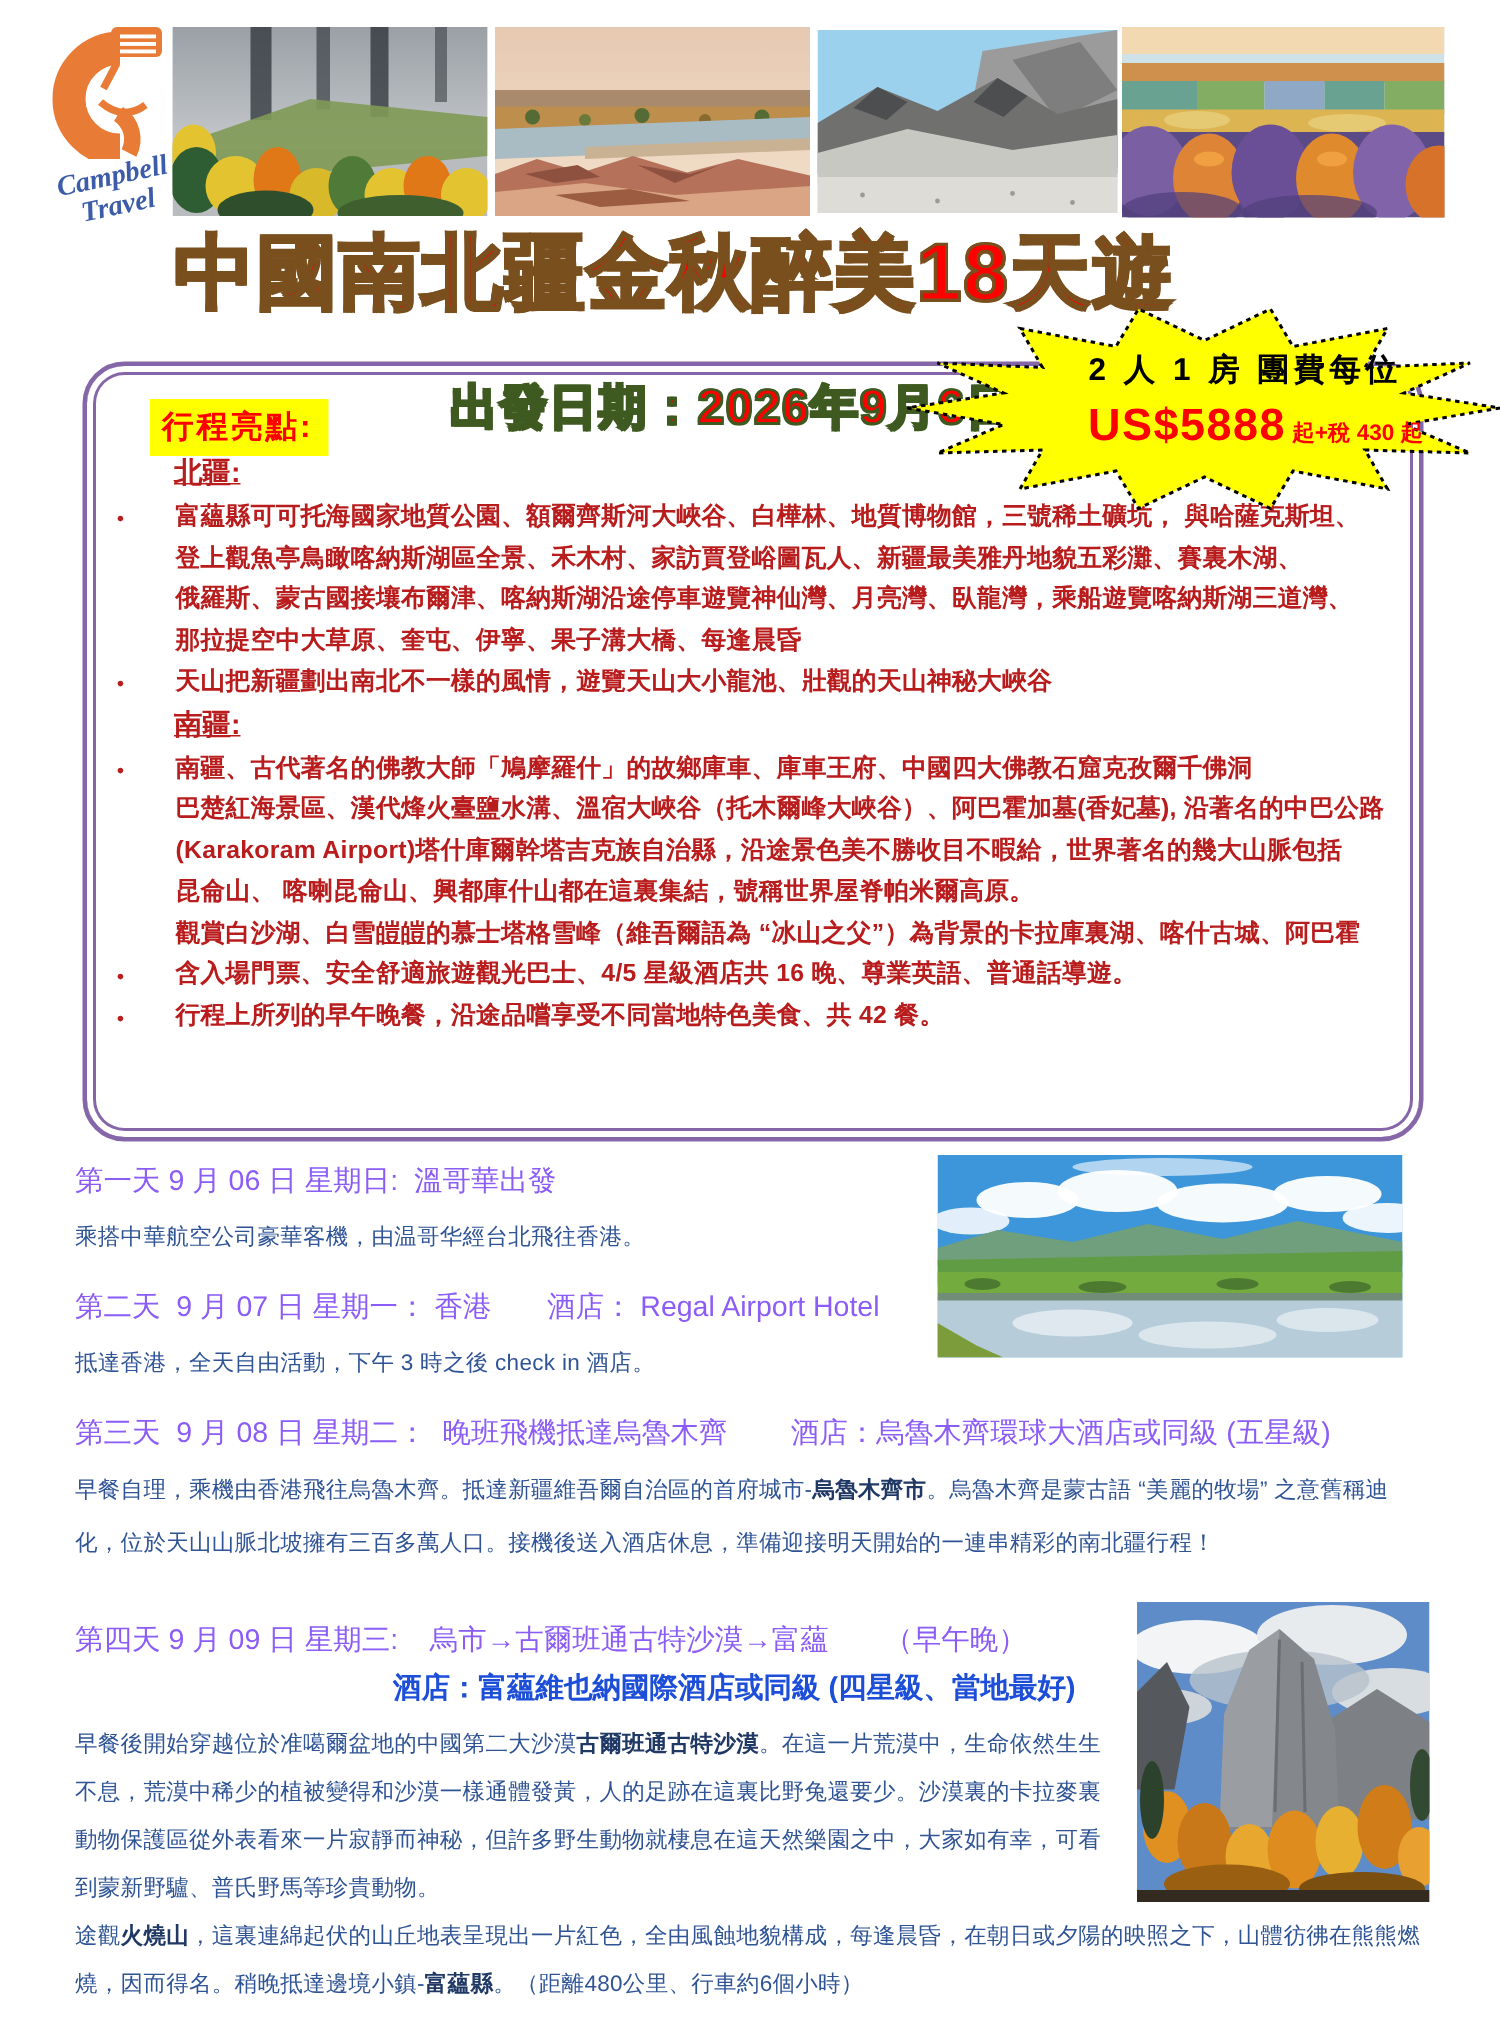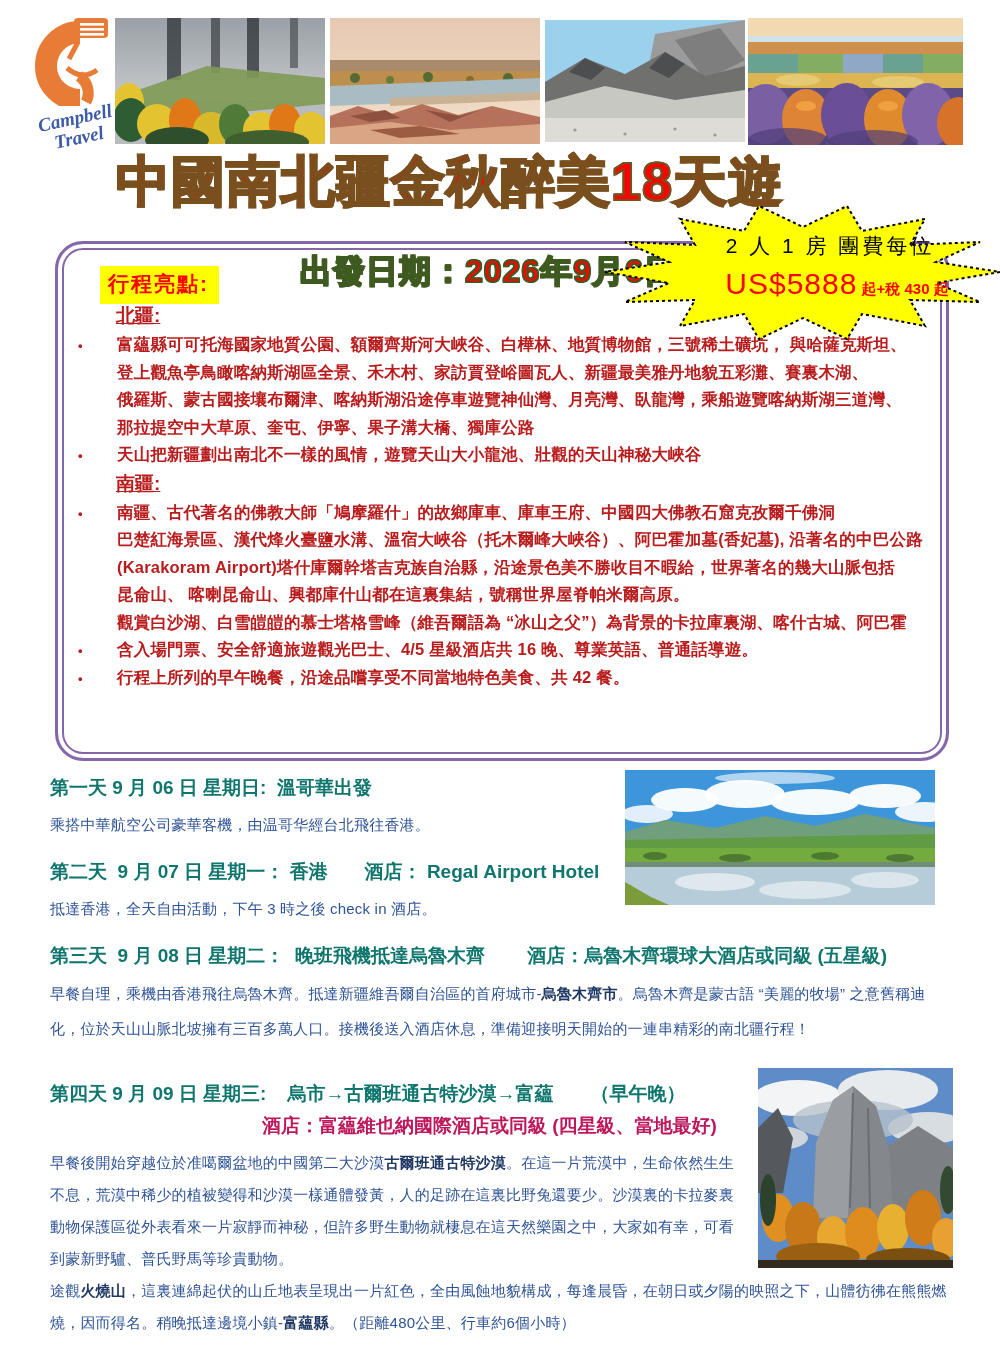--- a/index.html
+++ b/index.html
@@ -40,7 +40,7 @@
   .burst{left:600px;top:200px;width:400px;height:145px;z-index:5;}
   .burst svg{position:absolute;left:0;top:0;}
   .burst-text{position:absolute;left:70px;top:32px;width:320px;text-align:center;}
-  .burst-line1{font-size:21px;font-weight:normal;color:#000000;letter-spacing:3px;white-space:nowrap;}
+  .burst-line1{font-size:21px;font-weight:bold;color:#000000;letter-spacing:3px;white-space:nowrap;}
   .burst-line2{margin-top:7px;white-space:nowrap;padding-left:14px;}
   .burst-price{font-size:30px;font-weight:normal;color:#FF0000;letter-spacing:1px;}
   .burst-suffix{font-size:15px;font-weight:bold;color:#FF0000;}

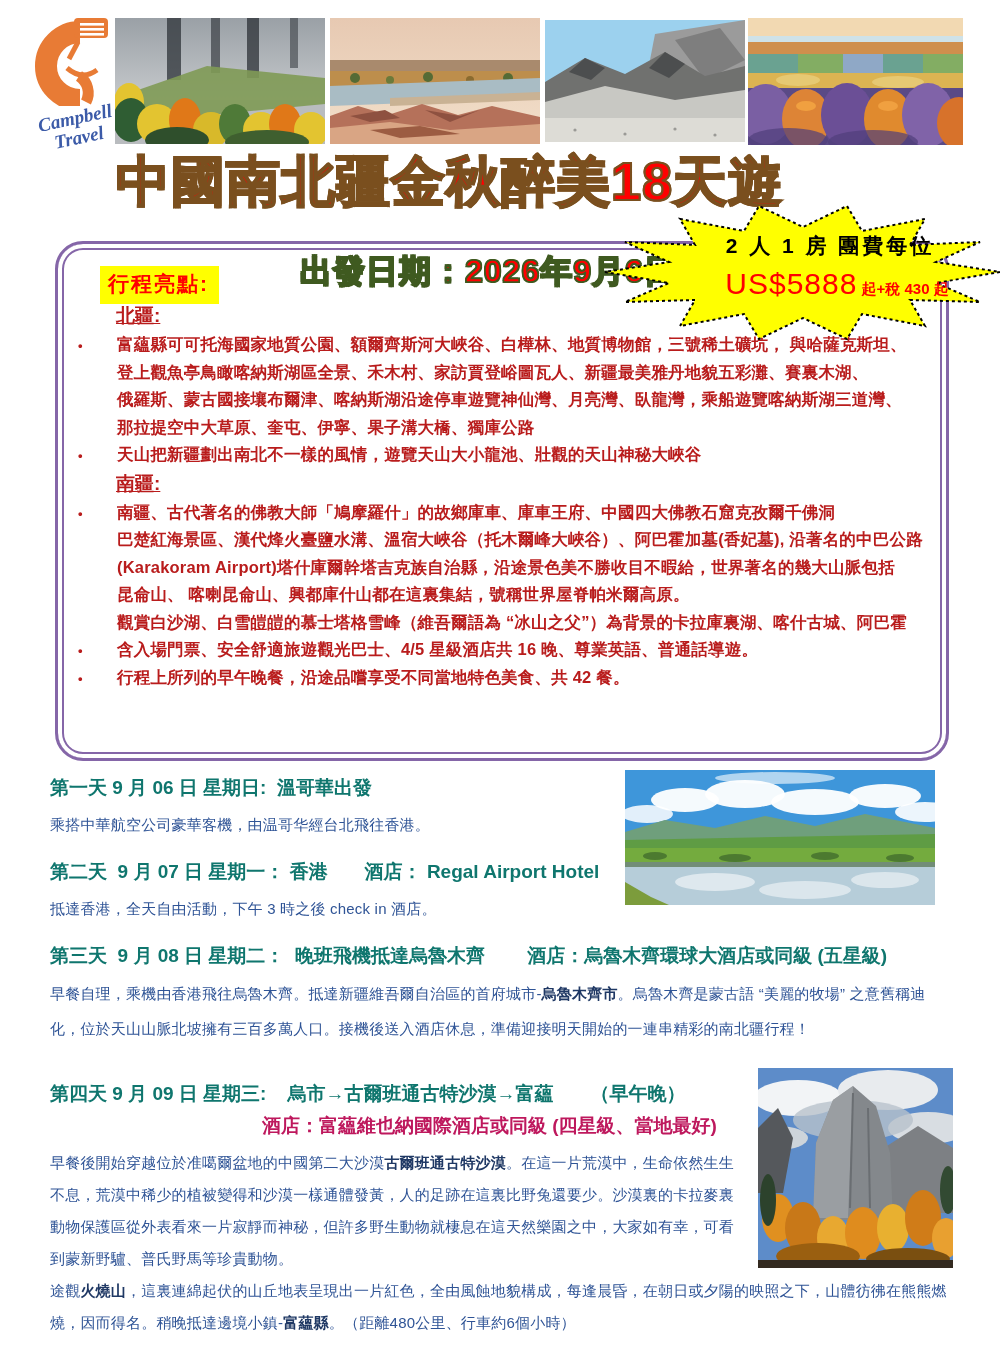--- a/index.html
+++ b/index.html
@@ -42,7 +42,7 @@
   .burst-text{position:absolute;left:70px;top:32px;width:320px;text-align:center;}
   .burst-line1{font-size:21px;font-weight:bold;color:#000000;letter-spacing:3px;white-space:nowrap;}
   .burst-line2{margin-top:7px;white-space:nowrap;padding-left:14px;}
-  .burst-price{font-size:30px;font-weight:normal;color:#FF0000;letter-spacing:1px;}
+  .burst-price{font-size:30px;font-weight:bold;color:#FF0000;letter-spacing:1px;}
   .burst-suffix{font-size:15px;font-weight:bold;color:#FF0000;}
 
   

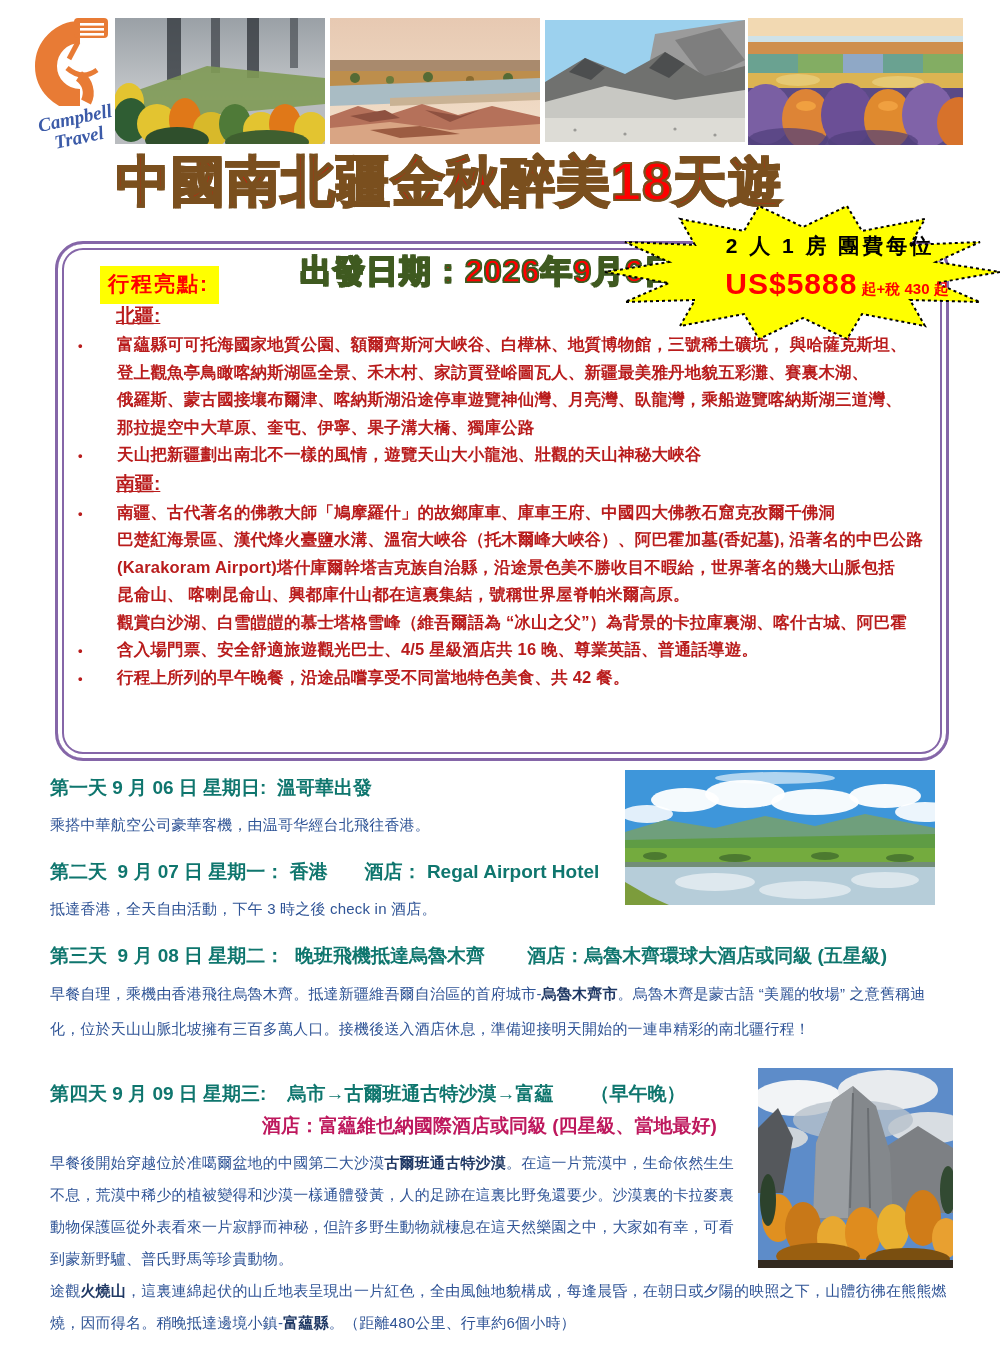--- a/index.html
+++ b/index.html
@@ -227,7 +227,7 @@
     <div class="hl-line"><span>富蘊縣可可托海國家地質公園、額爾齊斯河大峽谷、白樺林、地質博物館，三號稀土礦坑， 與哈薩克斯坦、</span></div>
     <div class="hl-line"><span>登上觀魚亭鳥瞰喀納斯湖區全景、禾木村、家訪賈登峪圖瓦人、新疆最美雅丹地貌五彩灘、賽裏木湖、</span></div>
     <div class="hl-line"><span>俄羅斯、蒙古國接壤布爾津、喀納斯湖沿途停車遊覽神仙灣、月亮灣、臥龍灣，乘船遊覽喀納斯湖三道灣、</span></div>
-    <div class="hl-line"><span>那拉提空中大草原、奎屯、伊寧、果子溝大橋、獨庫公路</span></div>
+    <div class="hl-line"><span>那拉提空中大草原、奎屯、伊寧、果子溝大橋、每逢晨昏</span></div>
     <div class="hl-line"><span class="blt">•</span><span>天山把新疆劃出南北不一樣的風情，遊覽天山大小龍池、壯觀的天山神秘大峽谷</span></div>
     <div class="hl-heading">南疆:</div>
     <div class="hl-line"><span class="blt">•</span><span>南疆、古代著名的佛教大師「鳩摩羅什」的故鄉庫車、庫車王府、中國四大佛教石窟克孜爾千佛洞</span></div>

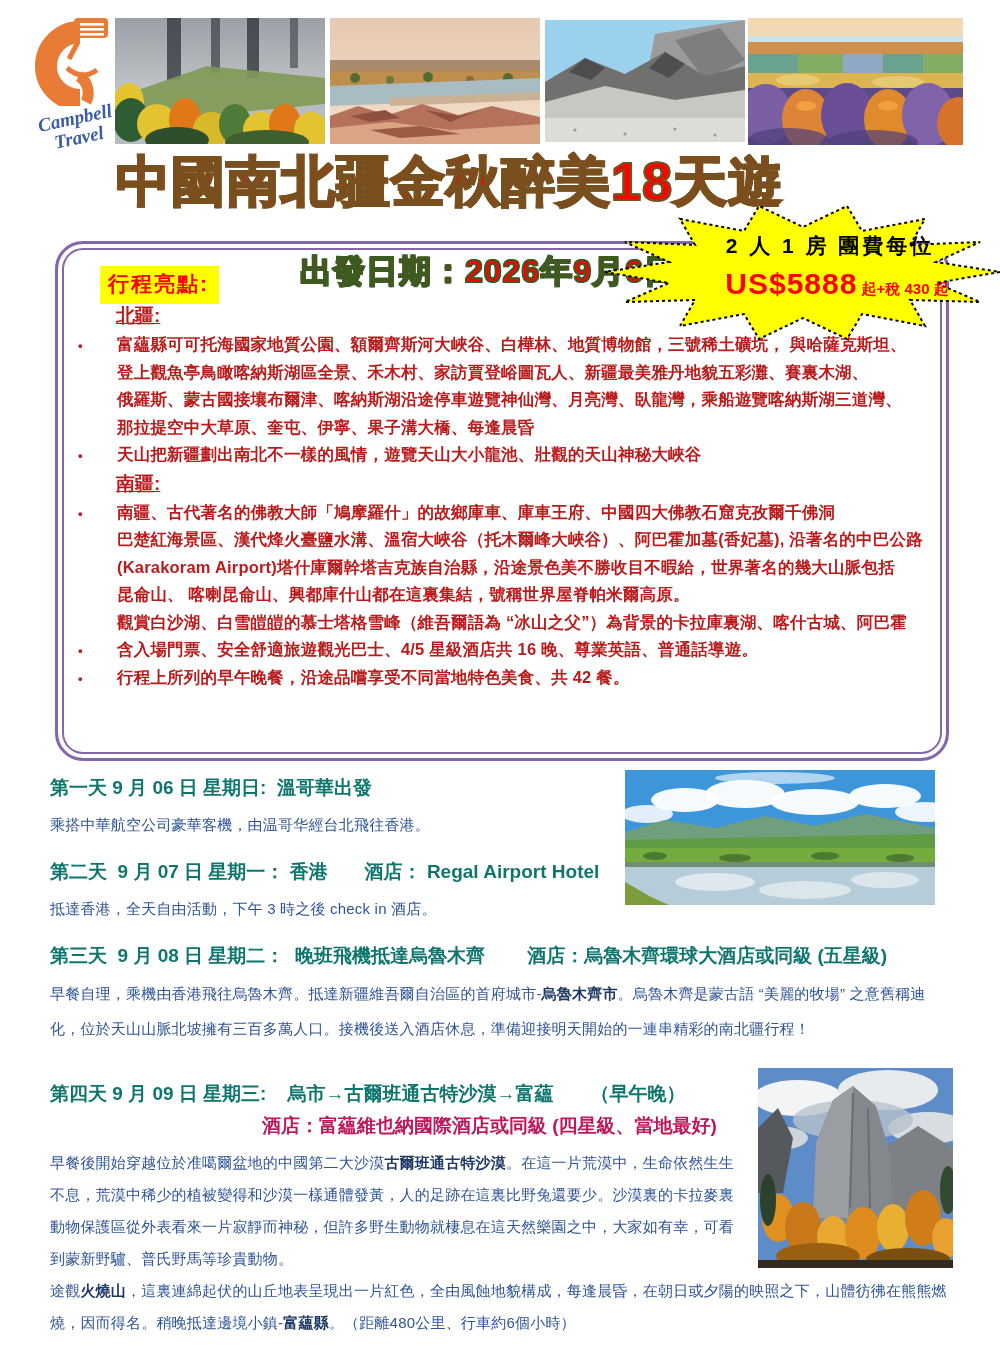--- a/index.html
+++ b/index.html
@@ -78,7 +78,7 @@
   .day2{top:856px;}
   .day3{top:940px;}
   .day4{top:1078px;}
-  .day-heading{color:#0f766e;font-weight:bold;font-size:19px;line-height:31px;white-space:pre-wrap;}
+  .day-heading{color:#8b5cf6;font-weight:normal;font-size:19px;line-height:31px;white-space:pre-wrap;}
   .day-heading2{color:#be185d;font-weight:bold;font-size:19px;line-height:34px;padding-left:212px;white-space:pre-wrap;}
   .day-body{margin-top:5px;font-size:15px;letter-spacing:0.2px;}
   .day1 .day-body,.day2 .day-body{line-height:34px;}

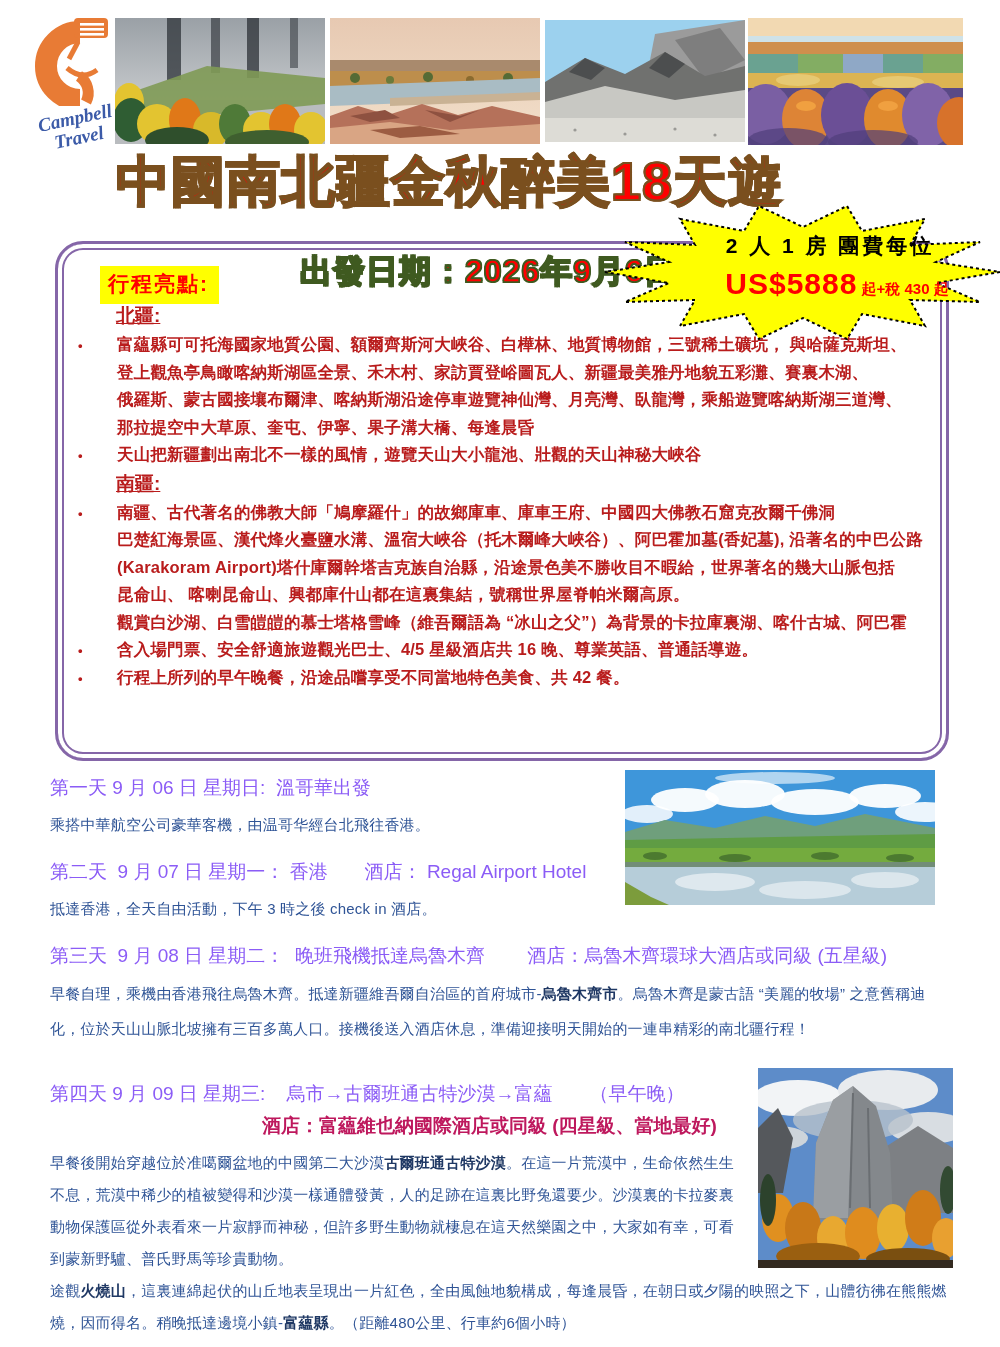--- a/index.html
+++ b/index.html
@@ -79,7 +79,7 @@
   .day3{top:940px;}
   .day4{top:1078px;}
   .day-heading{color:#8b5cf6;font-weight:normal;font-size:19px;line-height:31px;white-space:pre-wrap;}
-  .day-heading2{color:#be185d;font-weight:bold;font-size:19px;line-height:34px;padding-left:212px;white-space:pre-wrap;}
+  .day-heading2{color:#1d4ed8;font-weight:bold;font-size:19px;line-height:34px;padding-left:212px;white-space:pre-wrap;}
   .day-body{margin-top:5px;font-size:15px;letter-spacing:0.2px;}
   .day1 .day-body,.day2 .day-body{line-height:34px;}
   .day3 .day-body{line-height:35px;}

